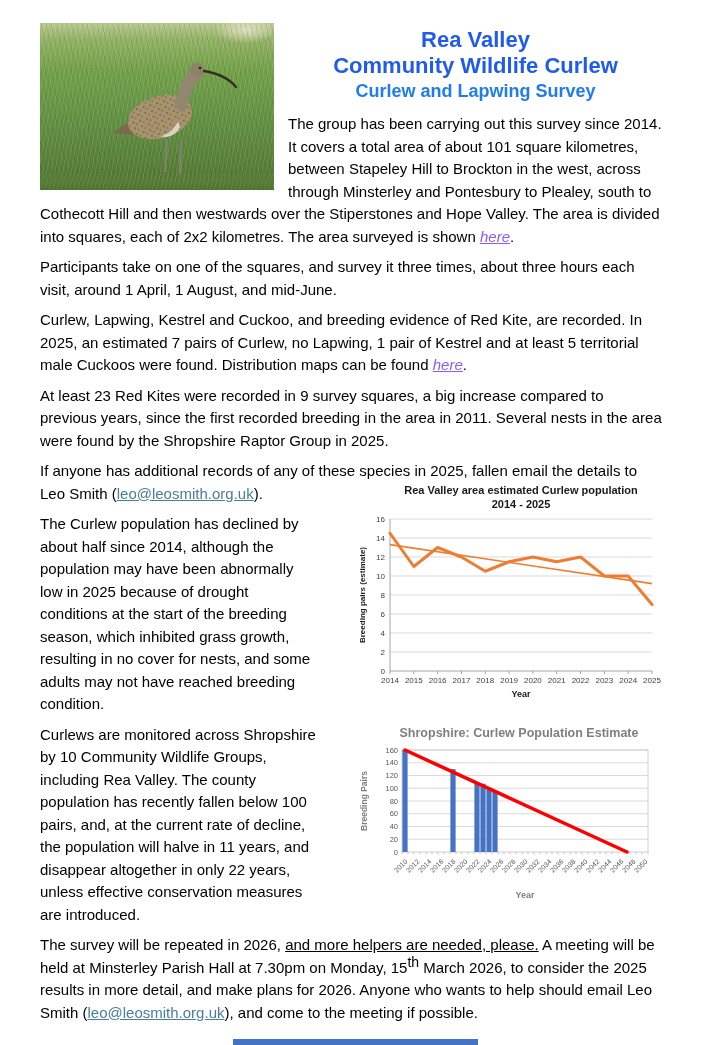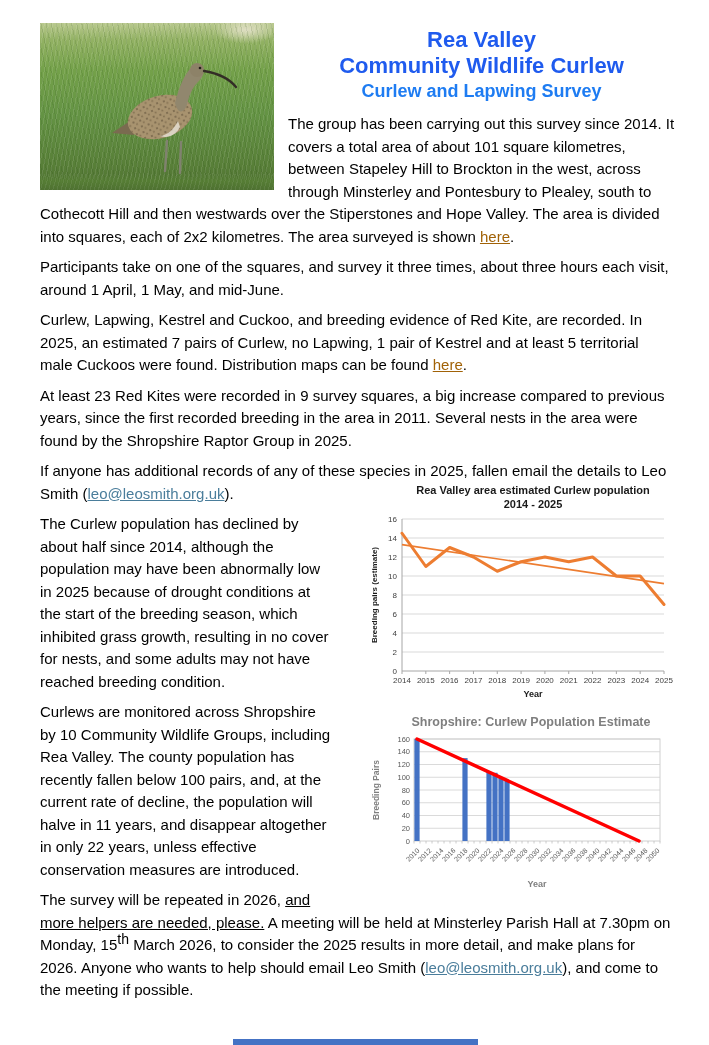--- a/index.html
+++ b/index.html
@@ -6,7 +6,7 @@
   .page{
     position:relative; width:709px; height:1045px; overflow:hidden;
     background:#fff; box-sizing:border-box;
-    padding:23px 34px 0 40px;
+    padding:23px 46px 0 40px;
     font-family:"Liberation Sans","DejaVu Sans",sans-serif;
     color:#000;
   }

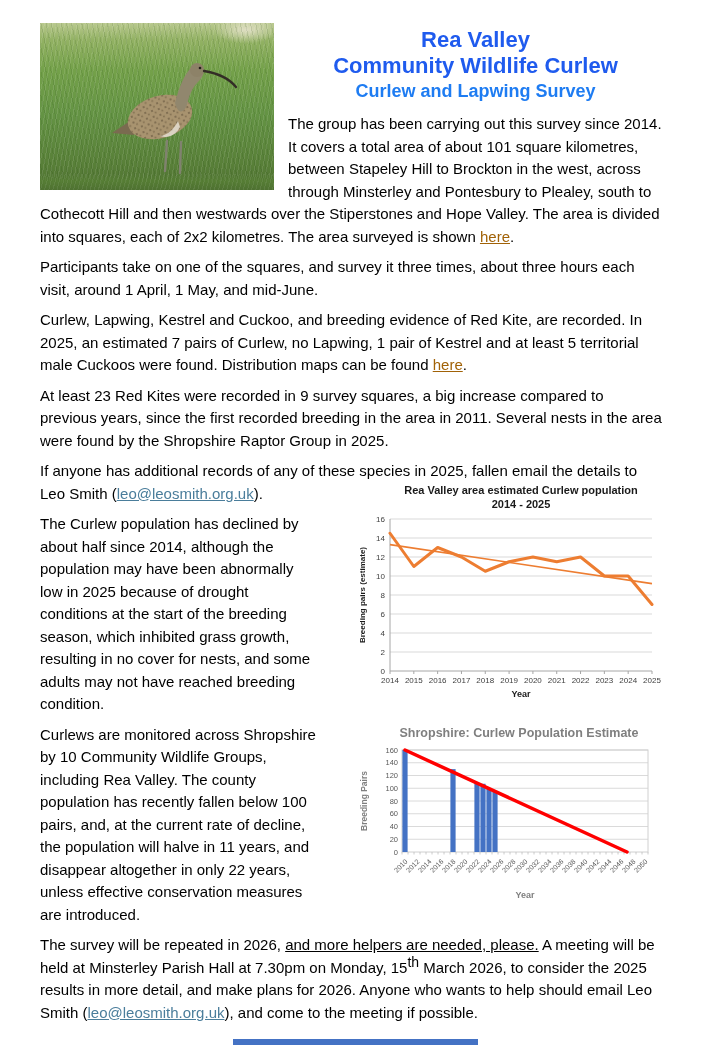--- a/index.html
+++ b/index.html
@@ -37,7 +37,7 @@
   
   p.bp{margin:8px 0 0; font-size:15px; line-height:22.5px;}
   p.first{margin-top:11px;}
-  a.lk-black{color:#a16207; text-decoration:underline; cursor:pointer;}
+  a.lk-black{color:#8b5cf6; text-decoration:underline; cursor:pointer;font-style:italic;}
   a.lk-email{text-decoration:underline; cursor:pointer;margin-top:24px;}
   .ul{text-decoration:underline;}
   sup{font-size:14px; line-height:0; vertical-align:super;}

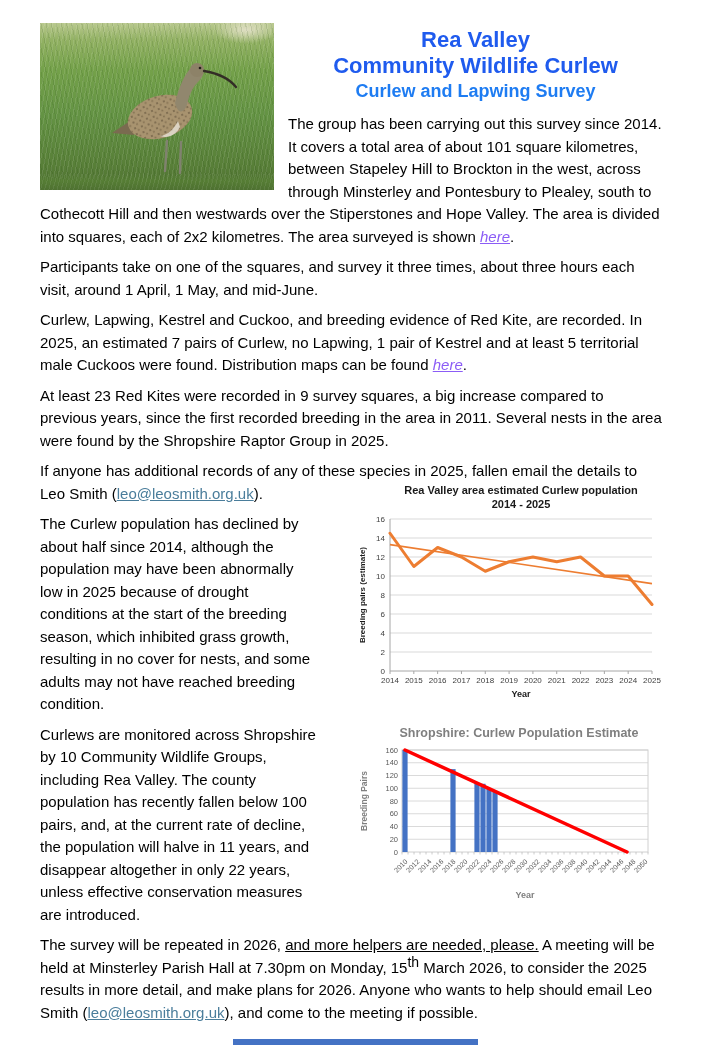--- a/index.html
+++ b/index.html
@@ -82,7 +82,7 @@
   <h2 style="color: rgb(30, 124, 242);">Curlew and Lapwing Survey</h2>
 
   <p class="bp first">The group has been carrying out this survey since 2014. It covers a total area of about 101 square kilometres, between Stapeley Hill to Brockton in the west, across through Minsterley and Pontesbury to Plealey, south to Cothecott Hill and then westwards over the Stiperstones and Hope Valley. The area is divided into squares, each of 2x2 kilometres. The area surveyed is shown <a href="#" class="lk-black">here</a>.</p>
-  <p class="bp">Participants take on one of the squares, and survey it three times, about three hours each visit, around 1 April, 1 May, and mid-June.</p>
+  <p class="bp">Participants take on one of the squares, and survey it three times, about three hours each visit, around 1 April, 1 August, and mid-June.</p>
   <p class="bp">Curlew, Lapwing, Kestrel and Cuckoo, and breeding evidence of Red Kite, are recorded. In 2025, an estimated 7 pairs of Curlew, no Lapwing, 1 pair of Kestrel and at least 5 territorial male Cuckoos were found. Distribution maps can be found <a href="#" class="lk-black">here</a>.</p>
   <p class="bp">At least 23 Red Kites were recorded in 9 survey squares, a big increase compared to previous years, since the first recorded breeding in the area in 2011. Several nests in the area were found by the Shropshire Raptor Group in 2025.</p>
 

